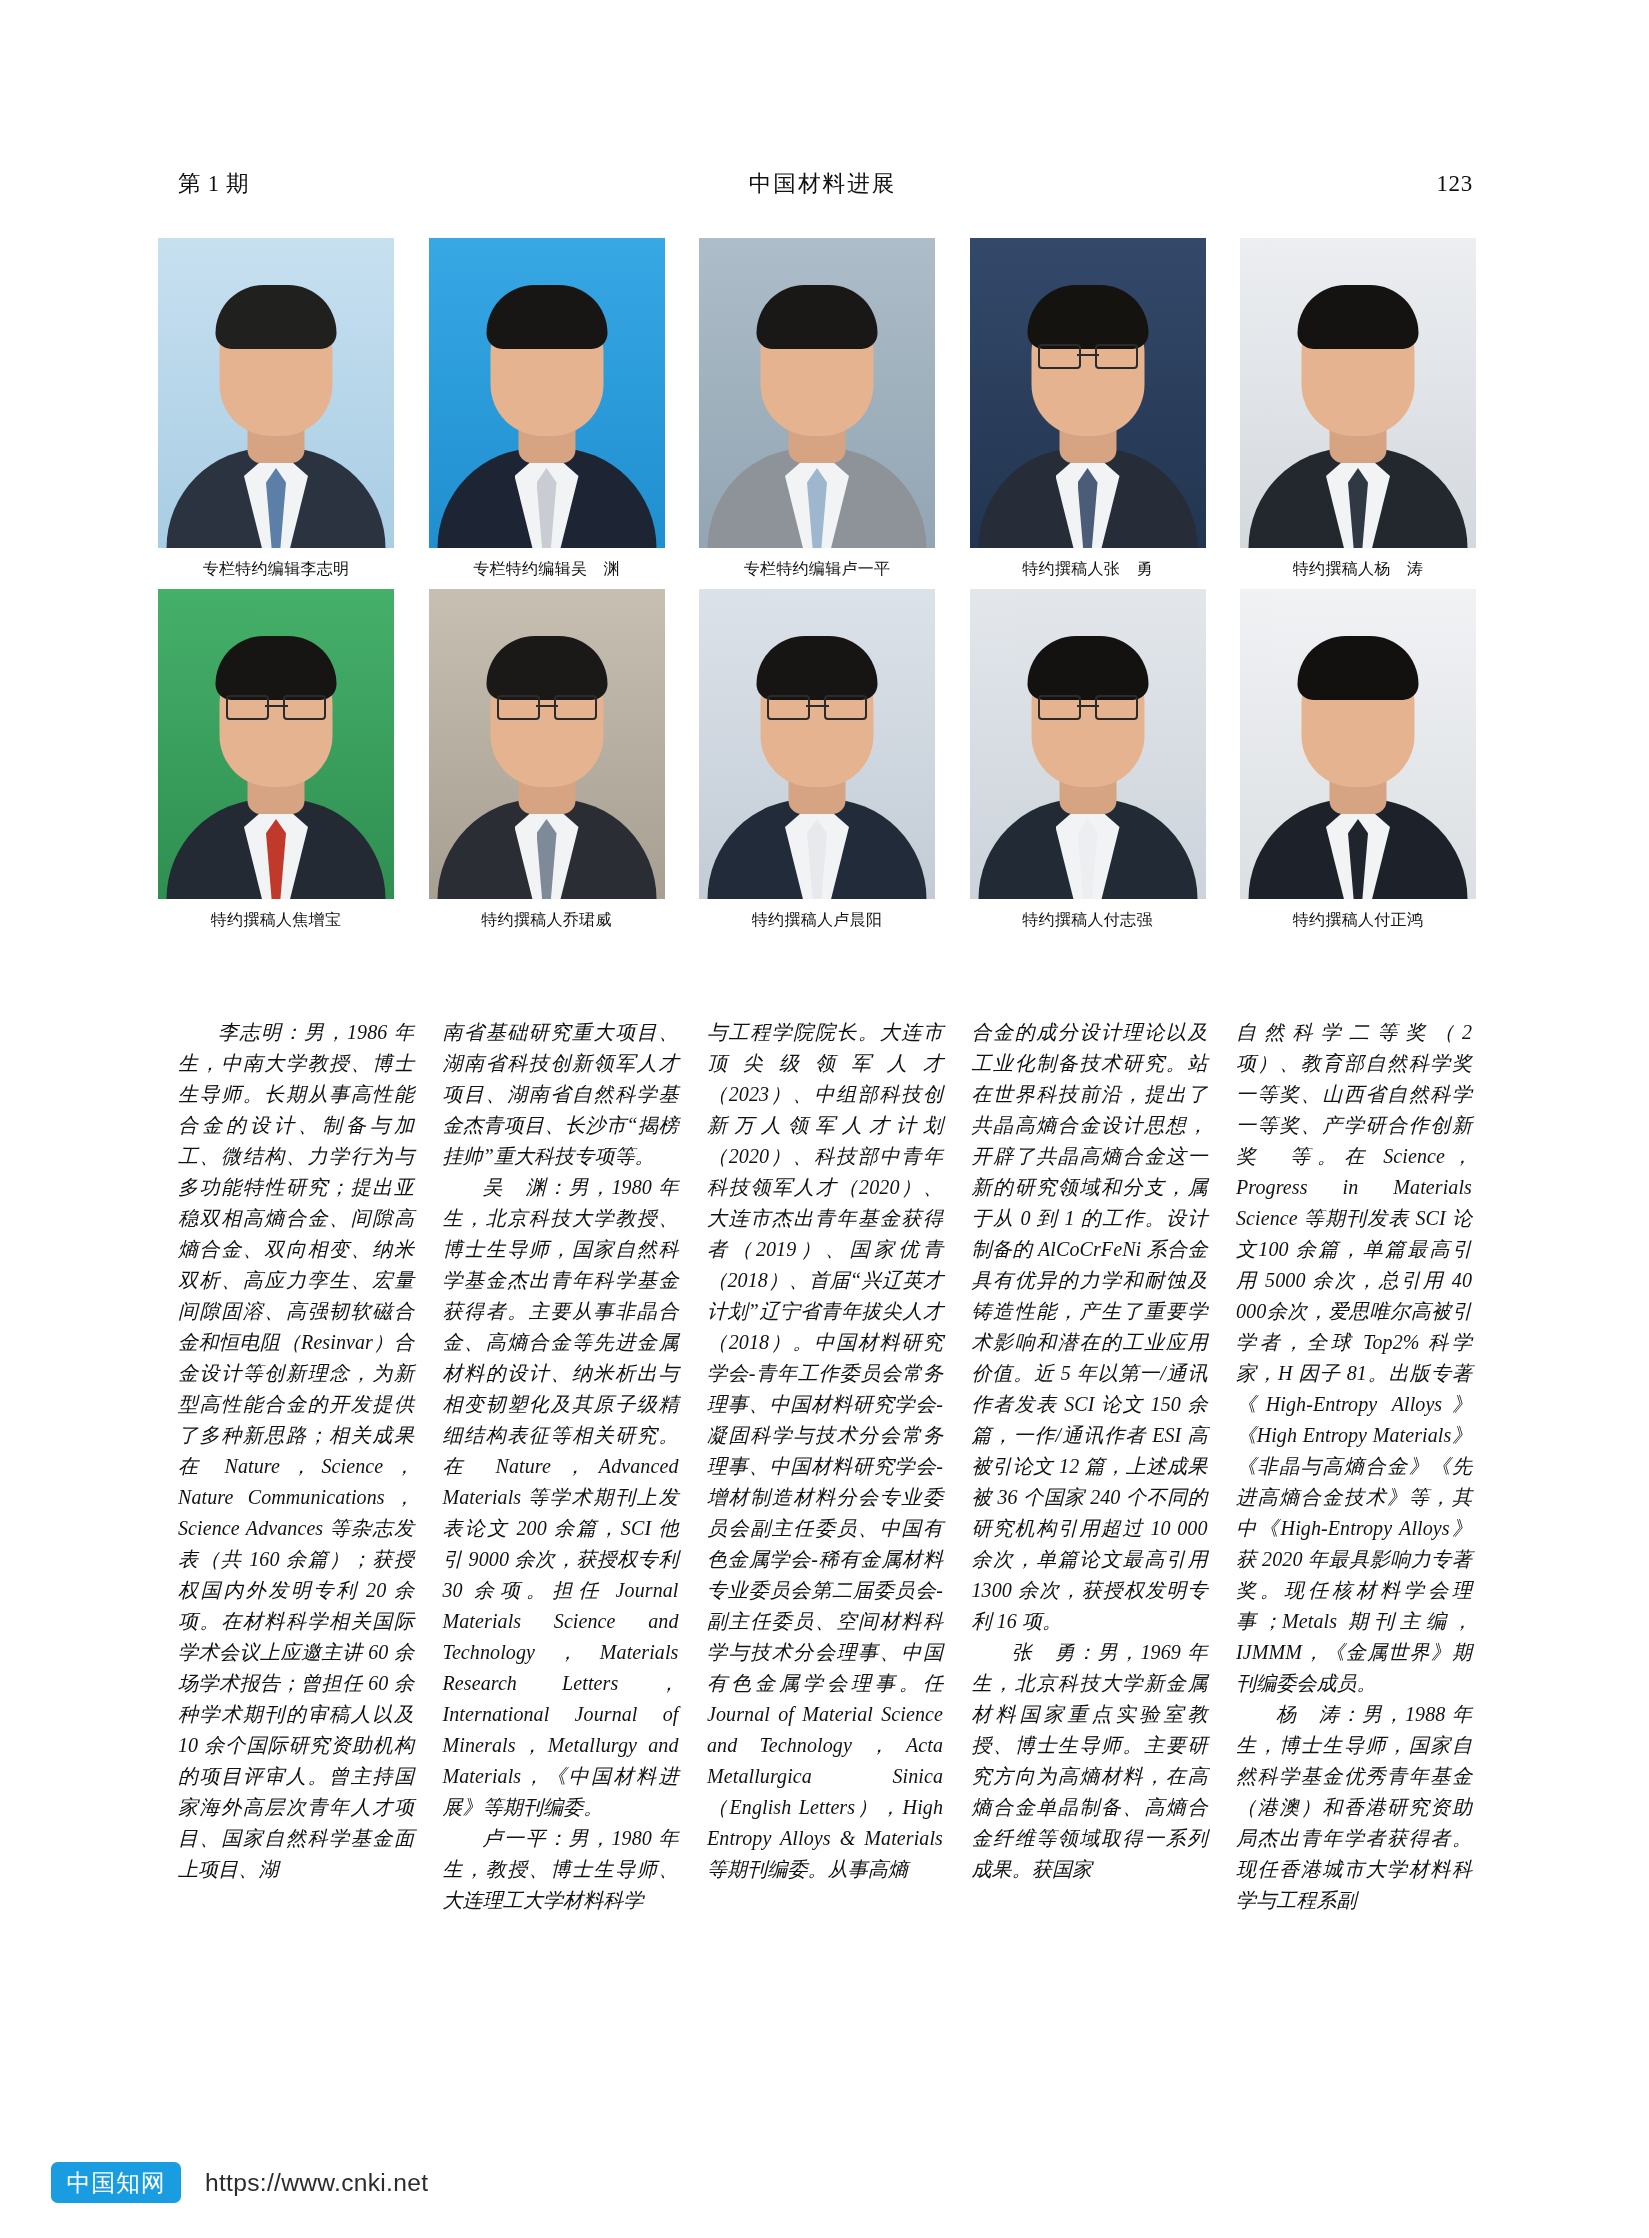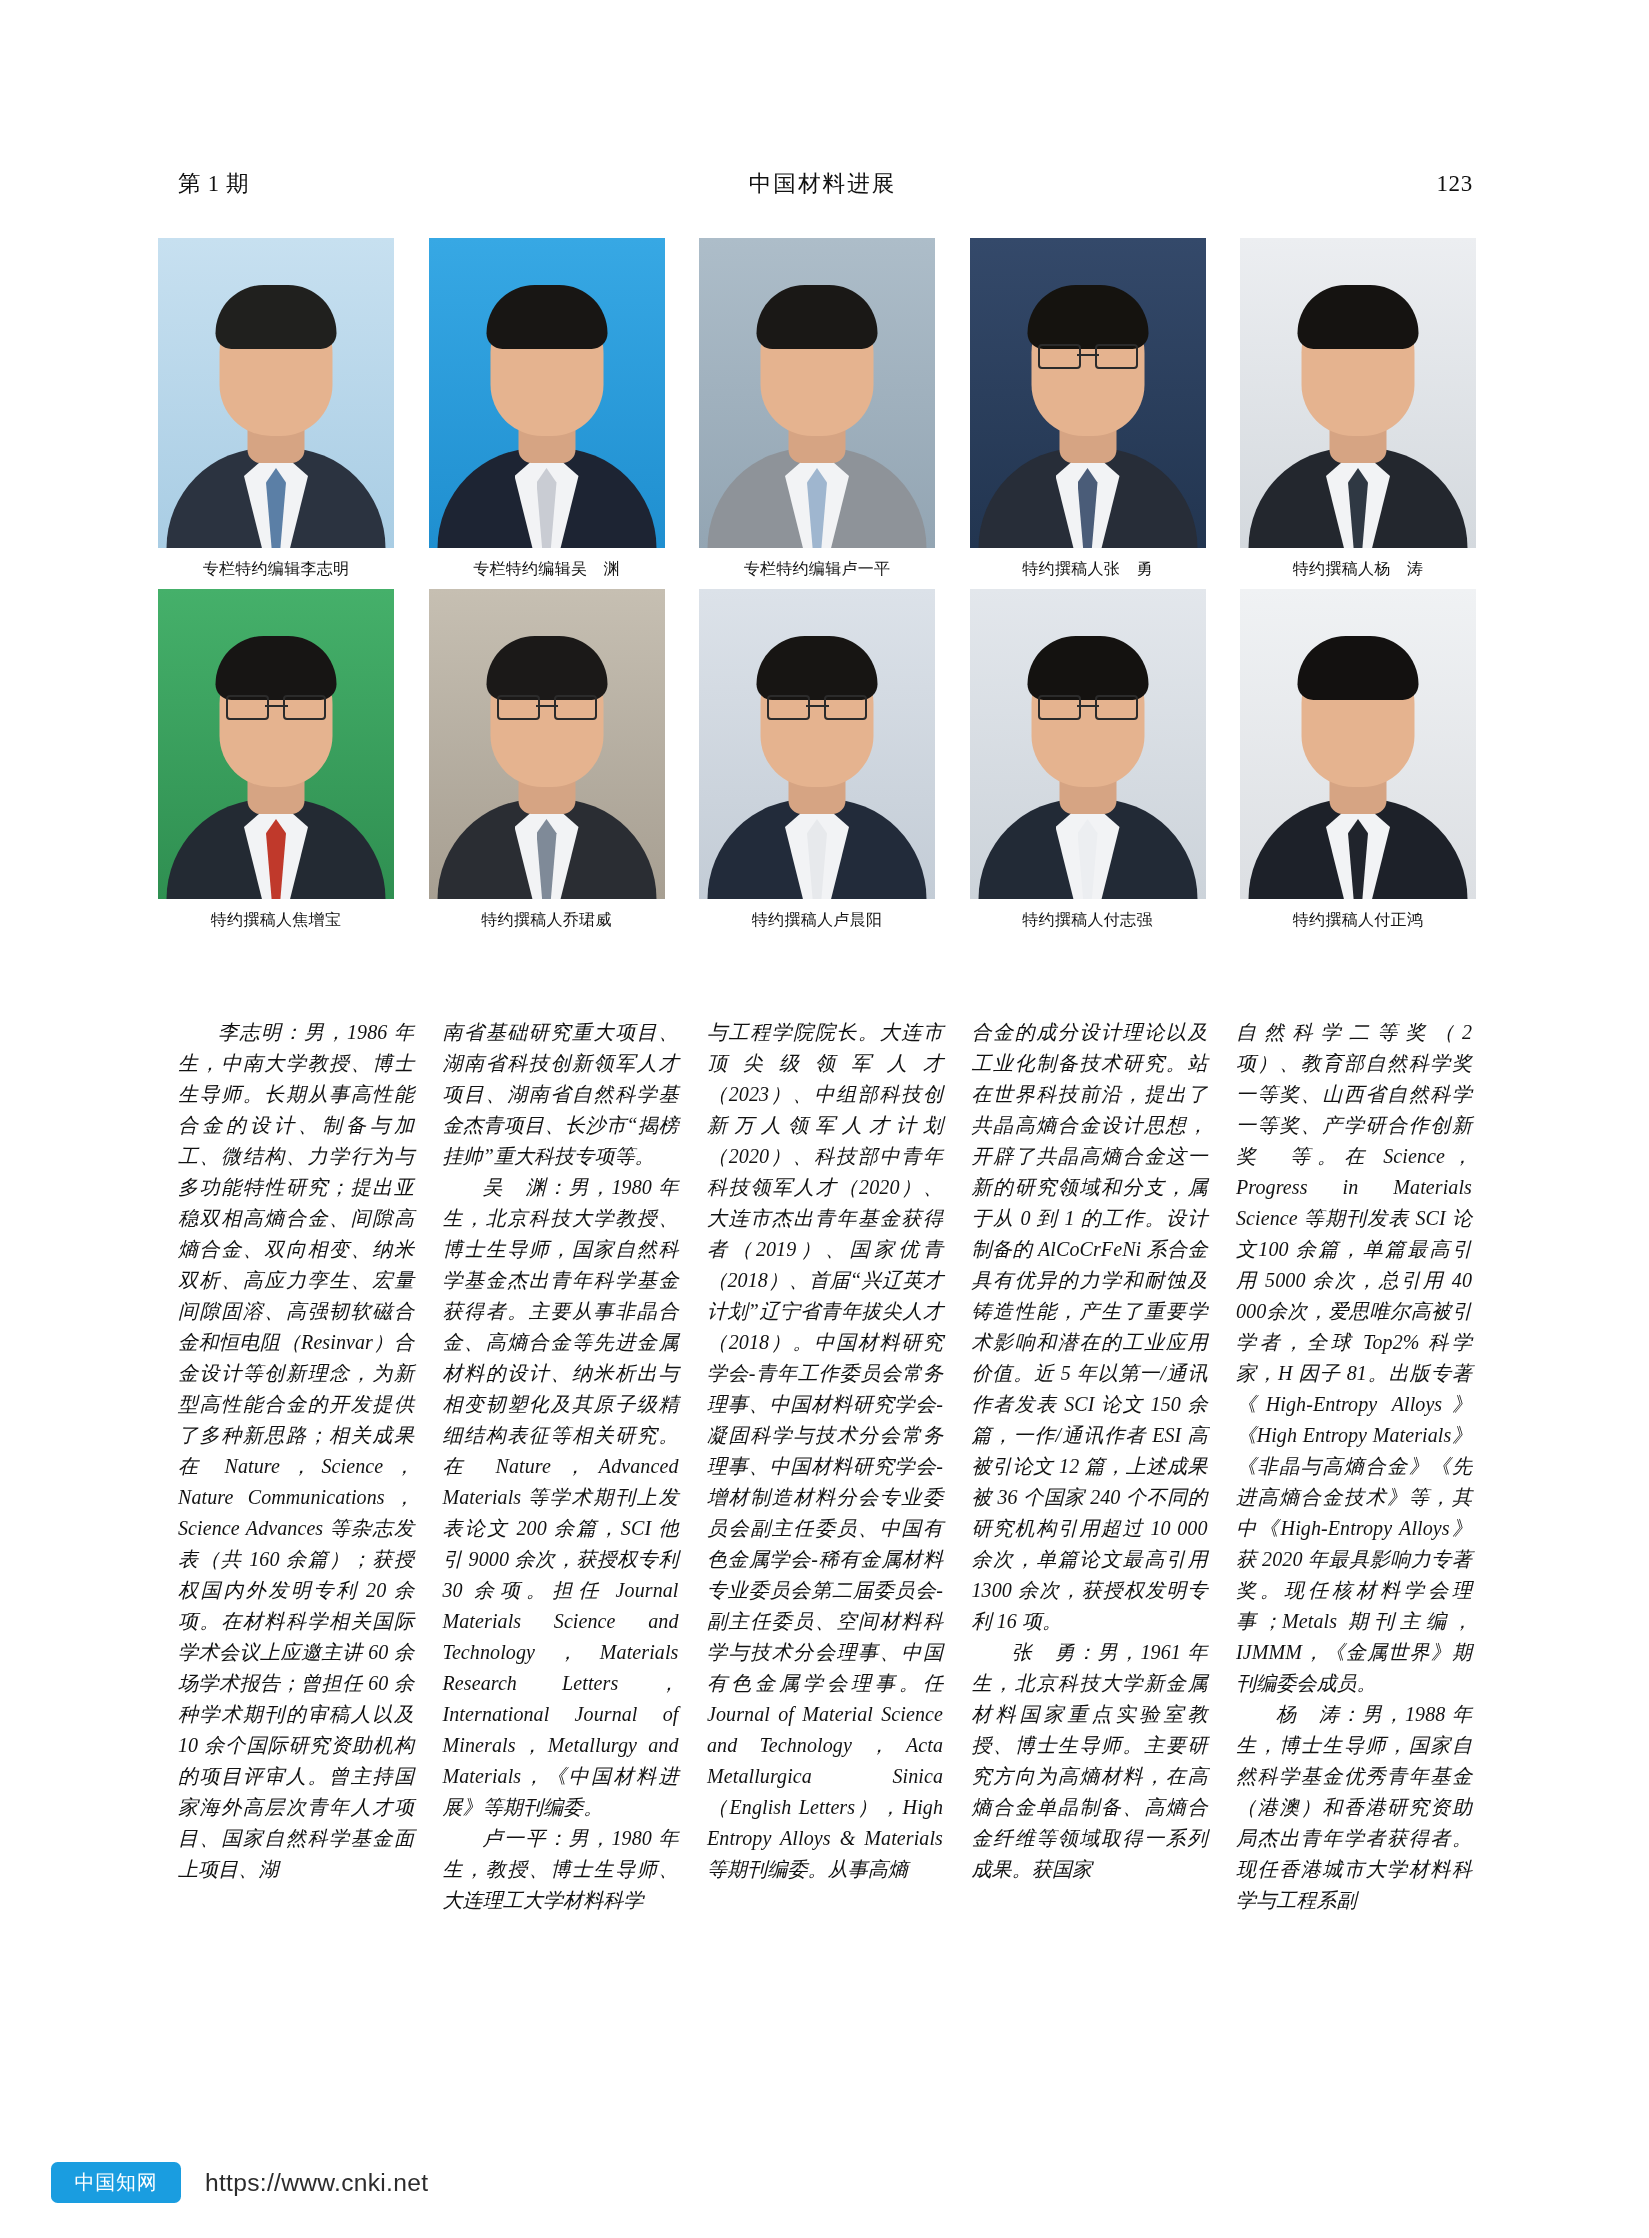--- a/index.html
+++ b/index.html
@@ -400,7 +400,7 @@
     </div>
     <div class="col">
       <p>合金的成分设计理论以及工业化制备技术研究。站在世界科技前沿，提出了共晶高熵合金设计思想，开辟了共晶高熵合金这一新的研究领域和分支，属于从 0 到 1 的工作。设计制备的 AlCoCrFeNi 系合金具有优异的力学和耐蚀及铸造性能，产生了重要学术影响和潜在的工业应用价值。近 5 年以第一/通讯作者发表 SCI 论文 150 余篇，一作/通讯作者 ESI 高被引论文 12 篇，上述成果被 36 个国家 240 个不同的研究机构引用超过 10 000 余次，单篇论文最高引用 1300 余次，获授权发明专利 16 项。</p>
-      <p class="indent">张　勇：男，1961 年生，北京科技大学新金属材料国家重点实验室教授、博士生导师。主要研究方向为高熵材料，在高熵合金单晶制备、高熵合金纤维等领域取得一系列成果。获国家</p>
+      <p class="indent">张　勇：男，1969 年生，北京科技大学新金属材料国家重点实验室教授、博士生导师。主要研究方向为高熵材料，在高熵合金单晶制备、高熵合金纤维等领域取得一系列成果。获国家</p>
     </div>
     <div class="col">
       <p>自然科学二等奖（2 项）、教育部自然科学奖一等奖、山西省自然科学一等奖、产学研合作创新奖　等。在 Science，Progress in Materials Science 等期刊发表 SCI 论文100 余篇，单篇最高引用 5000 余次，总引用 40 000余次，爱思唯尔高被引学者，全球 Top2% 科学家，H 因子 81。出版专著《High-Entropy Alloys》《High Entropy Materials》《非晶与高熵合金》《先进高熵合金技术》等，其中《High-Entropy Alloys》获 2020 年最具影响力专著奖。现任核材料学会理事；Metals 期刊主编，IJMMM，《金属世界》期刊编委会成员。</p>

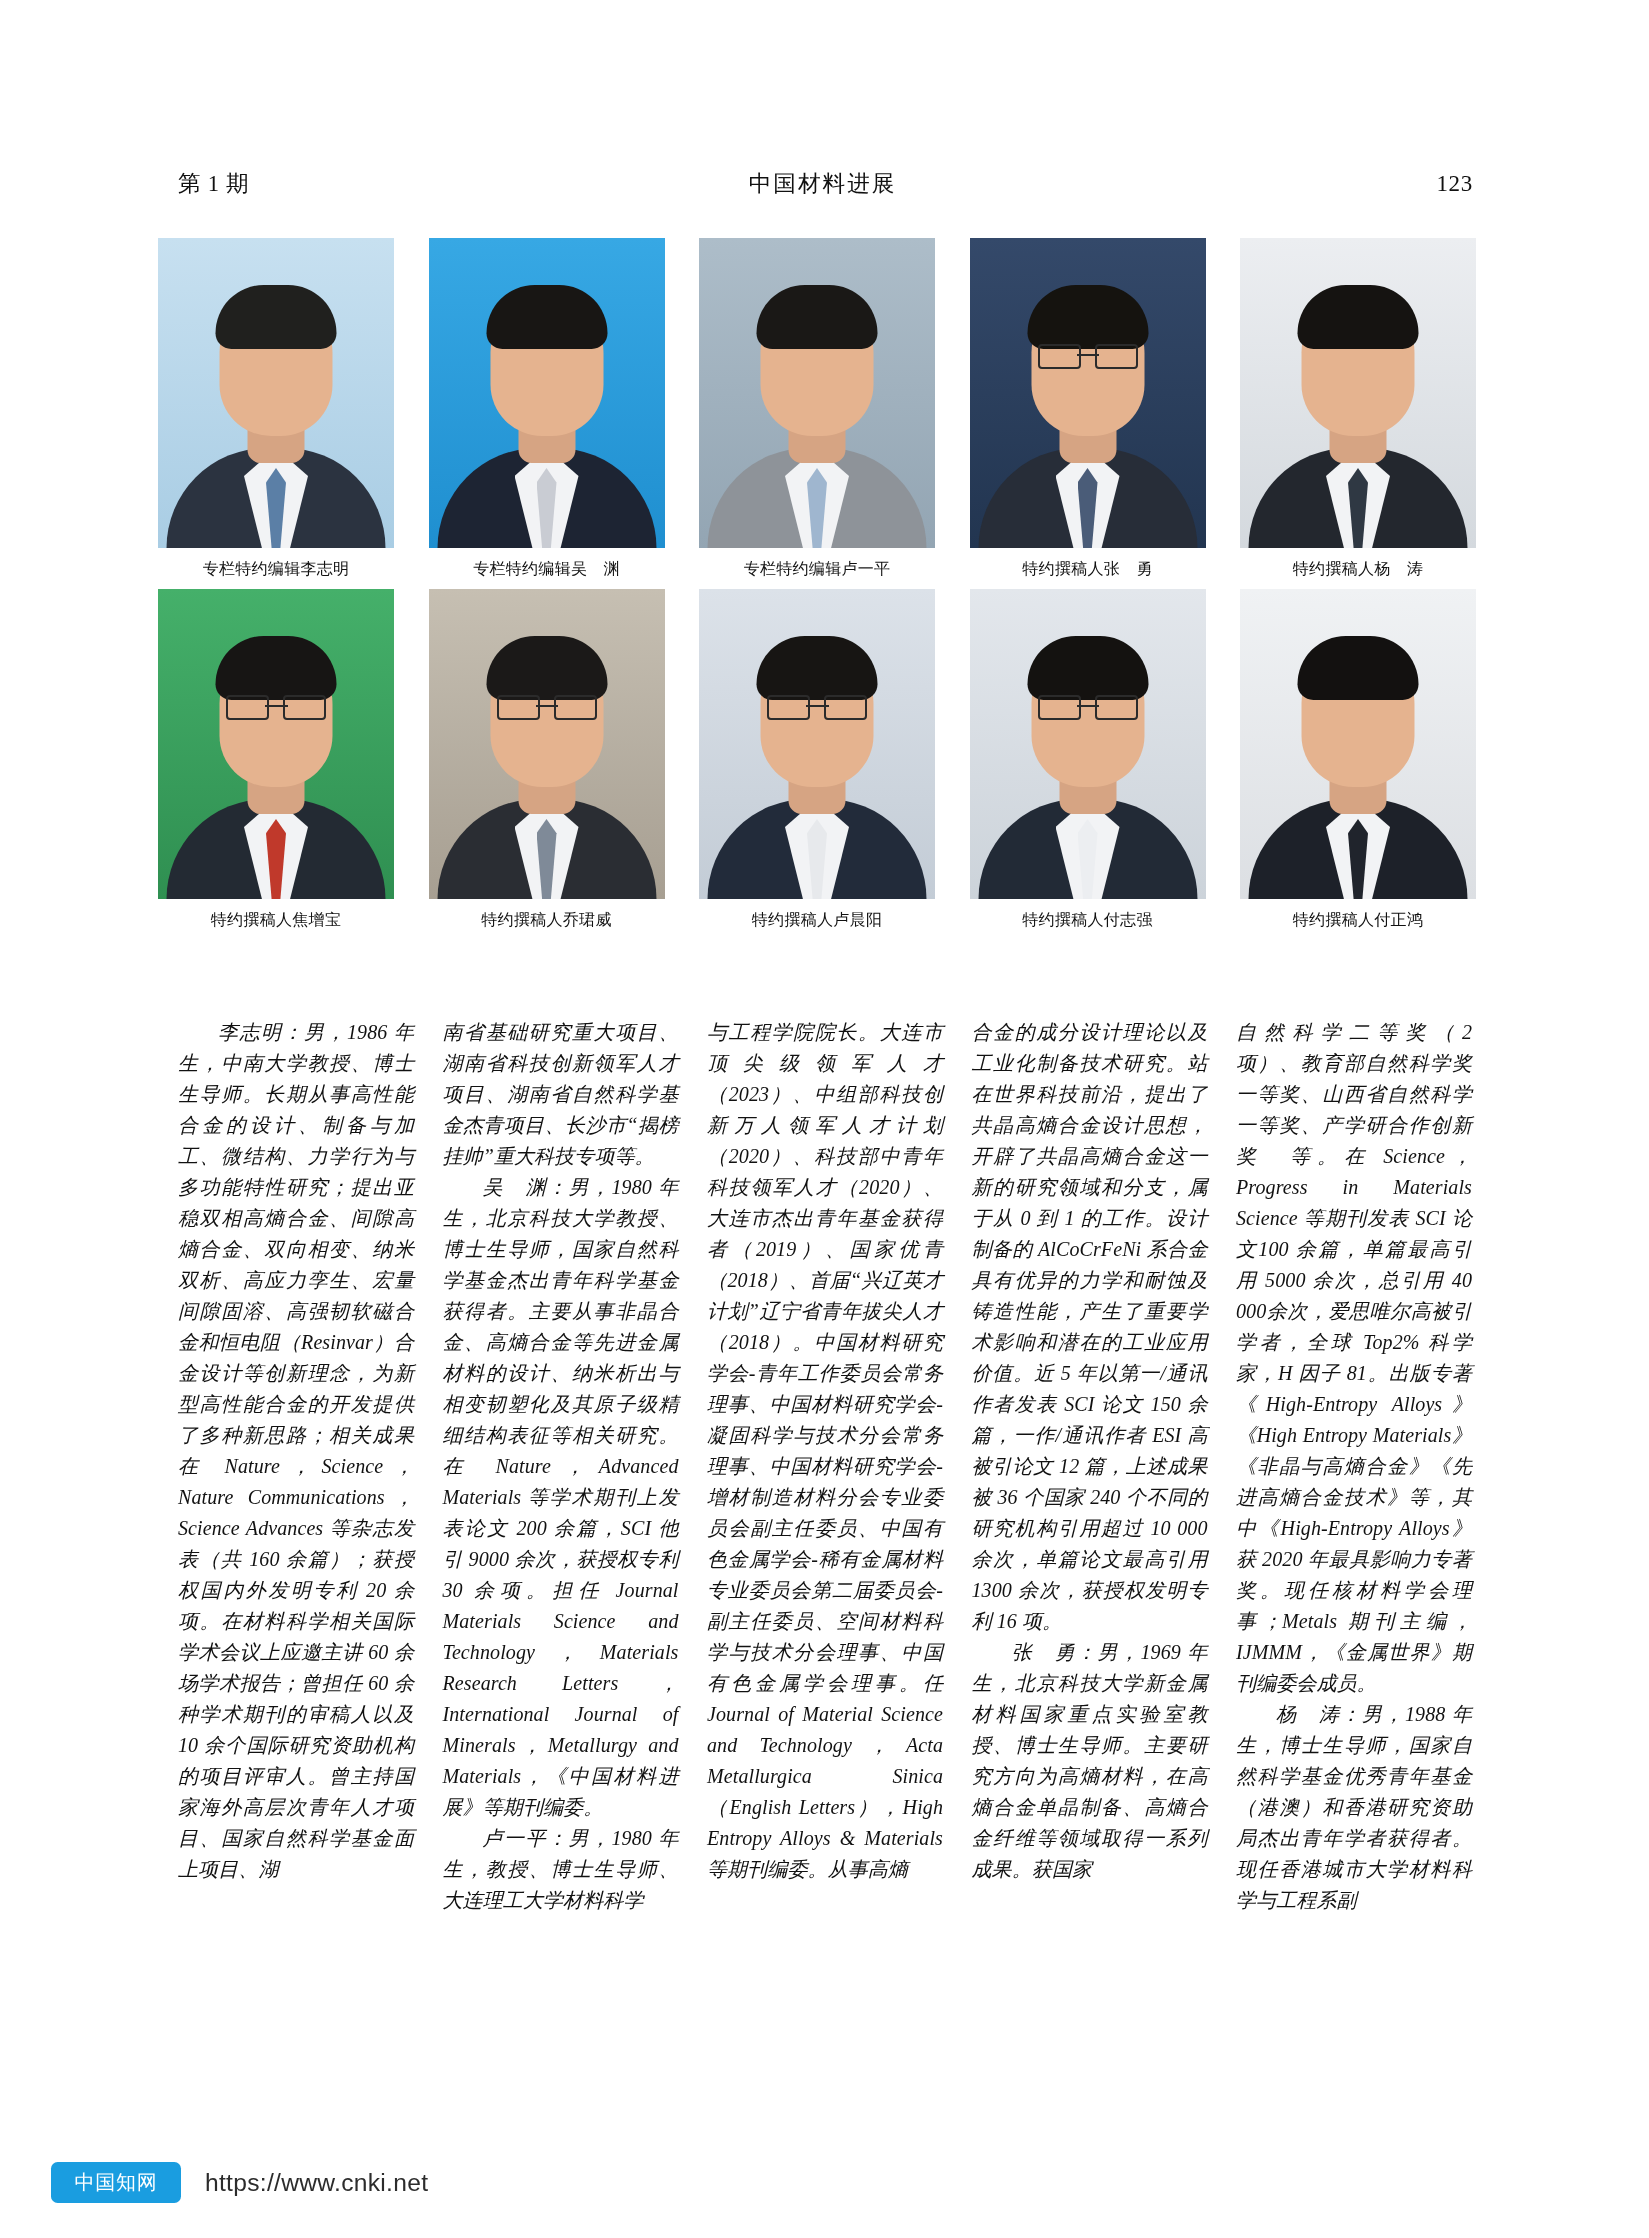--- a/index.html
+++ b/index.html
@@ -200,7 +200,7 @@
     border-radius: 6.6px;
     width: 130px;
     height: 41px;
-    font-size: 20px;
+    font-size: 24px;
     letter-spacing: 0.7px;
     font-family: "Liberation Sans", sans-serif;
   }

